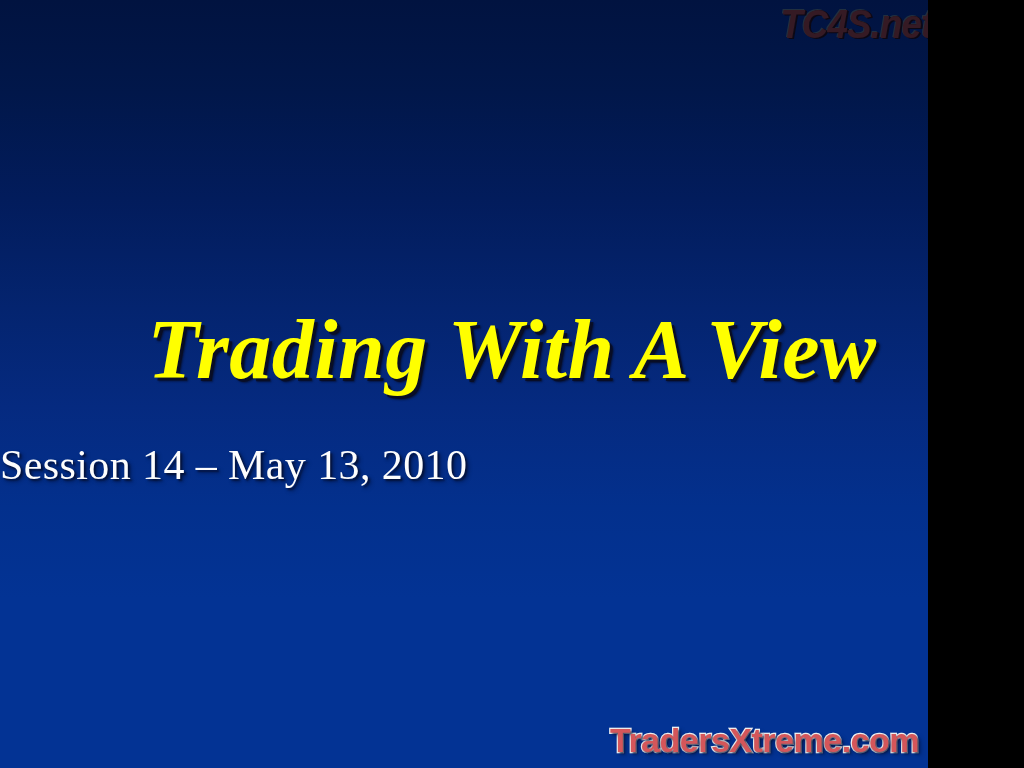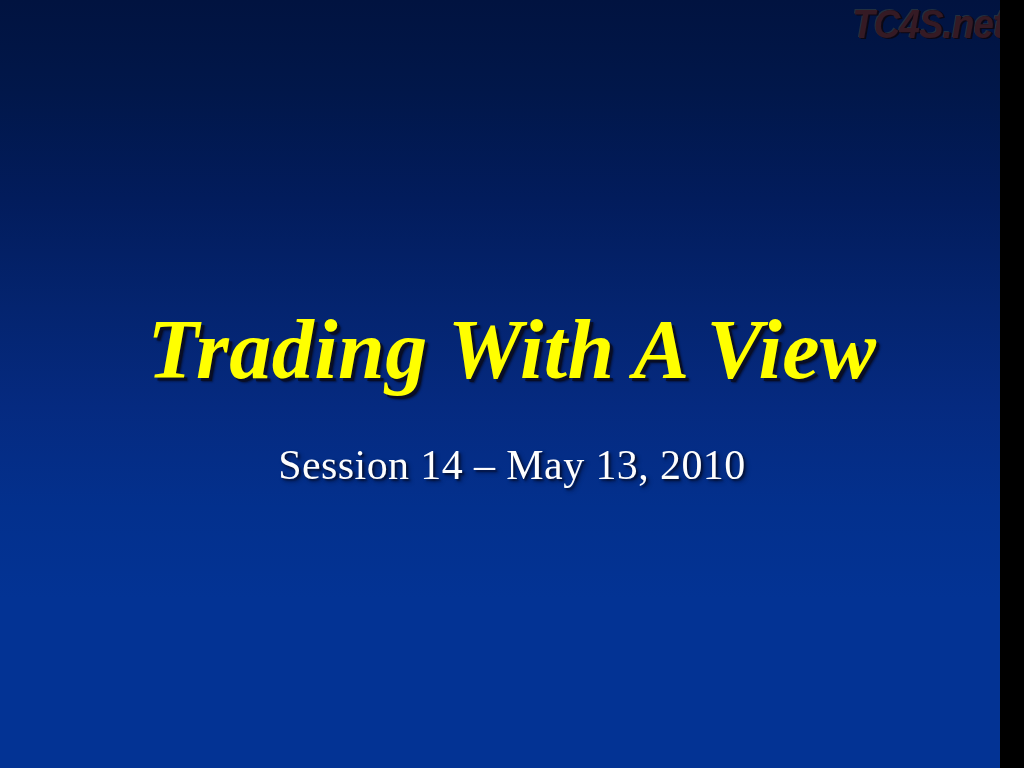--- a/index.html
+++ b/index.html
@@ -14,7 +14,7 @@
 
   #slide {
     position: relative;
-    width: 1000px;
+    width: 928px;
     height: 768px;
     overflow: hidden;
     background: linear-gradient(

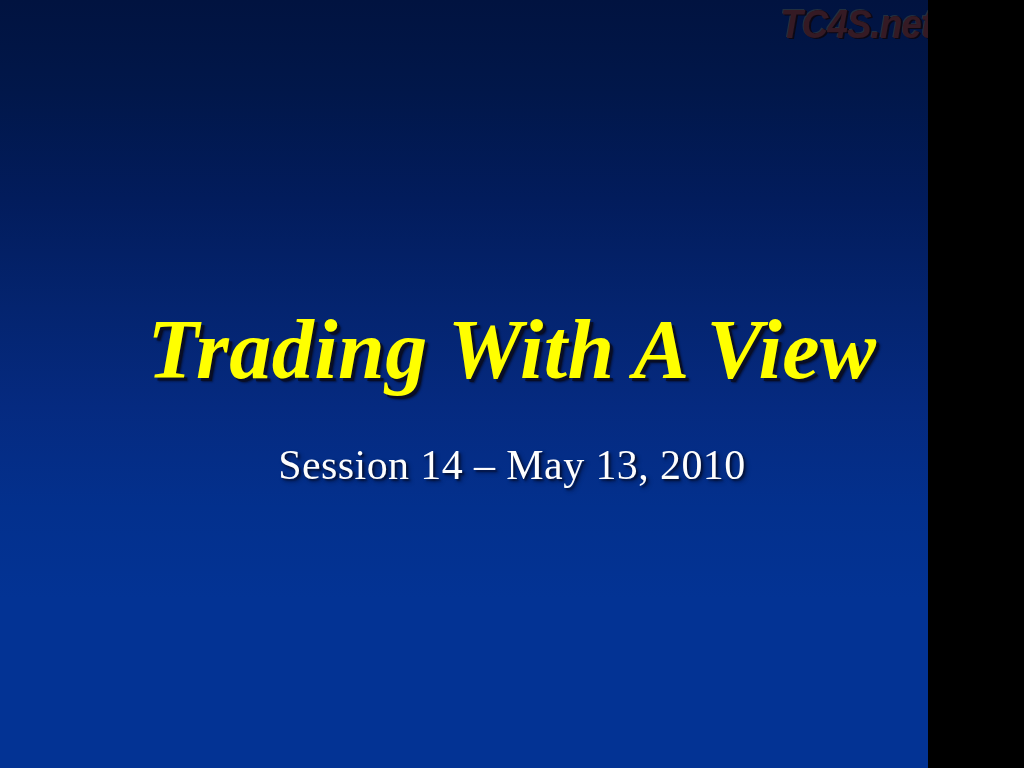--- a/index.html
+++ b/index.html
@@ -106,7 +106,7 @@
     top: 441px;
     left: 0;
     width: 1024px;
-    text-align: center;
+    text-align: left;
   }
   #slide-subtitle {
     display: inline-block;

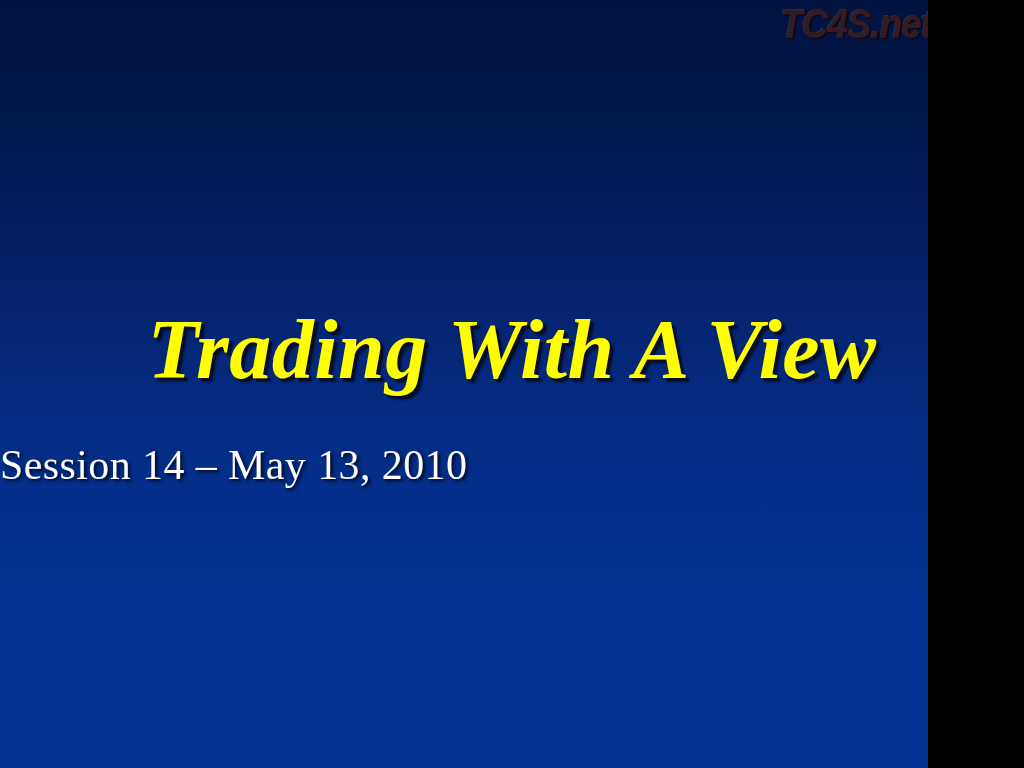--- a/index.html
+++ b/index.html
@@ -159,6 +159,9 @@
     <div id="slide-subtitle">Session 14 – May 13, 2010</div>
   </div>
 
+  <div id="tradersxtreme-watermark">
+    <span class="wm-text">TradersXtreme.com</span>
+  </div>
 
 </div>
 

